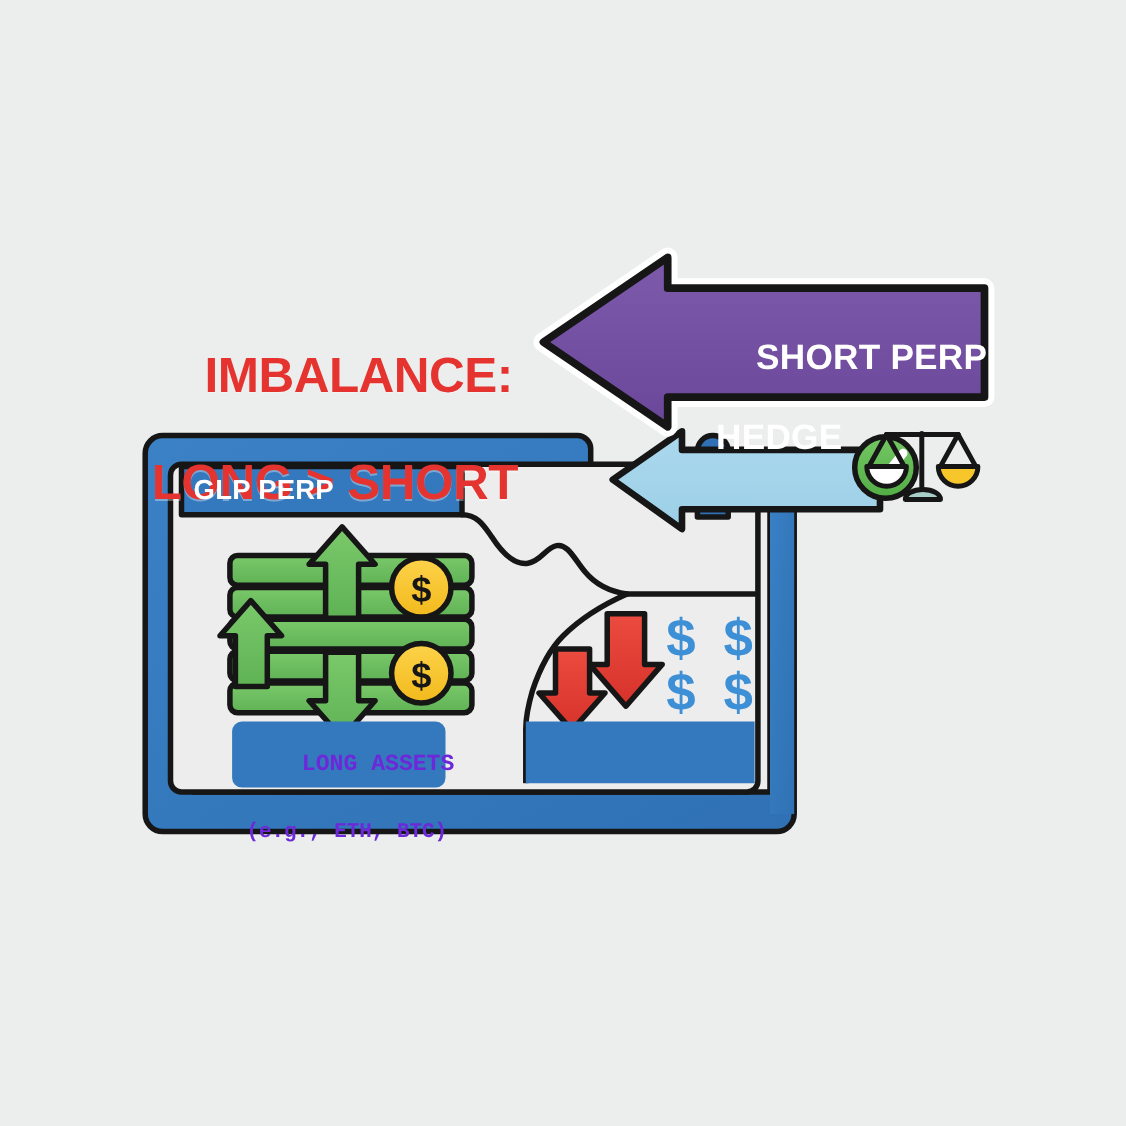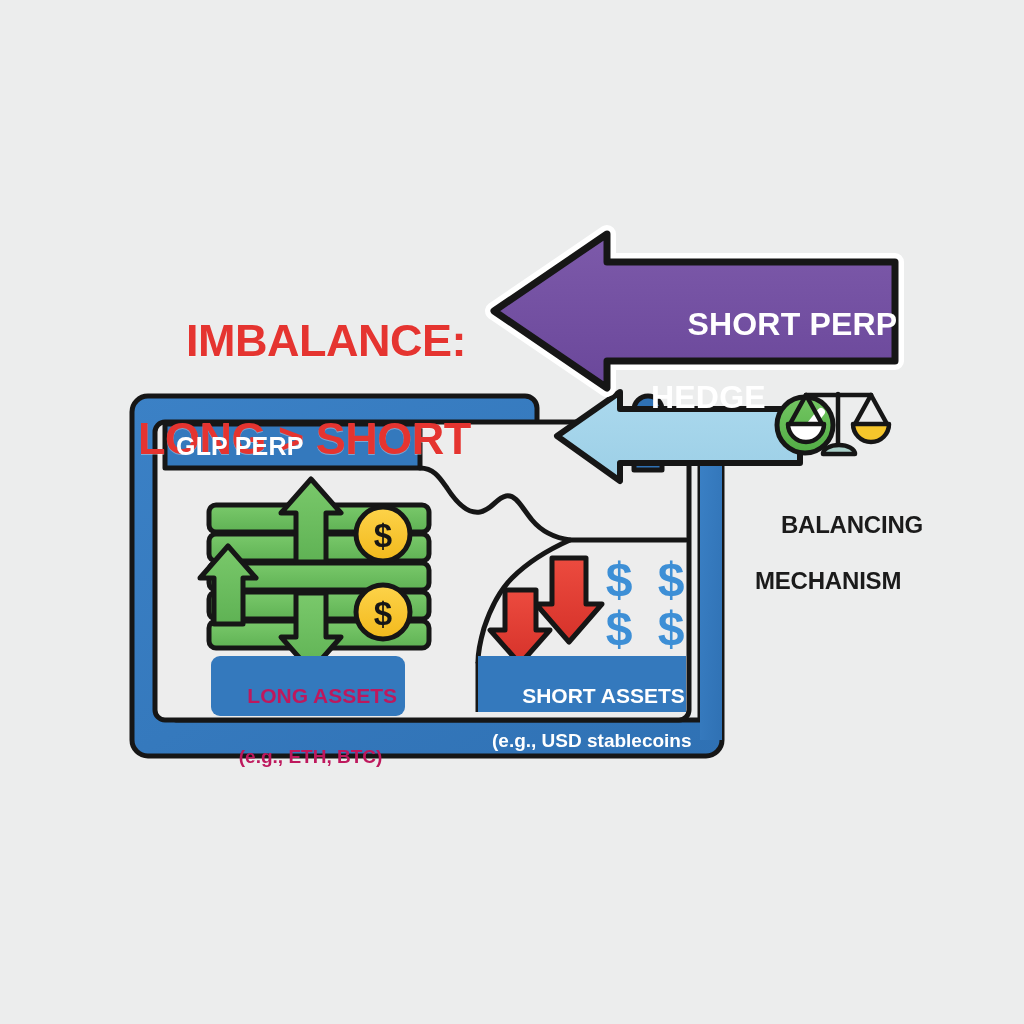--- a/index.html
+++ b/index.html
@@ -262,10 +262,6 @@
 
   <div class="txt" id="glp-pool-text">GLP PERP</div>
 
-  <div class="txt" id="balancing-text">
-    <span>BALANCING</span>
-    <span class="l2">MECHANISM</span>
-  </div>
 
   <div class="txt" id="long-label-text">
     <span>LONG ASSETS</span>

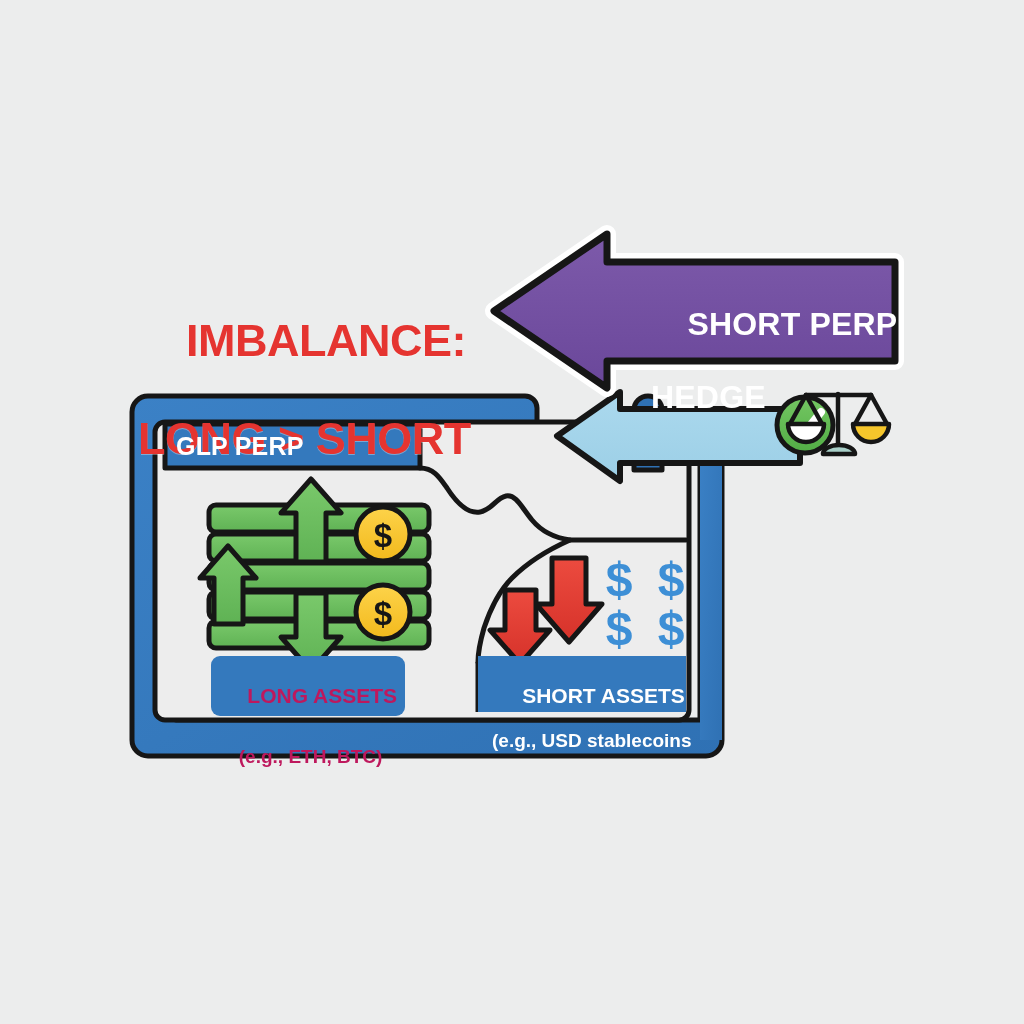--- a/index.html
+++ b/index.html
@@ -66,8 +66,8 @@
     left: 224px;
     top: 664px;
     font-size: 21px;
-    color: #be185d;
-    text-align: center;
+    color: #6d28d9;
+    font-family: Liberation Mono, monospace;
   }
   #long-label-text .sub {
     display: block;

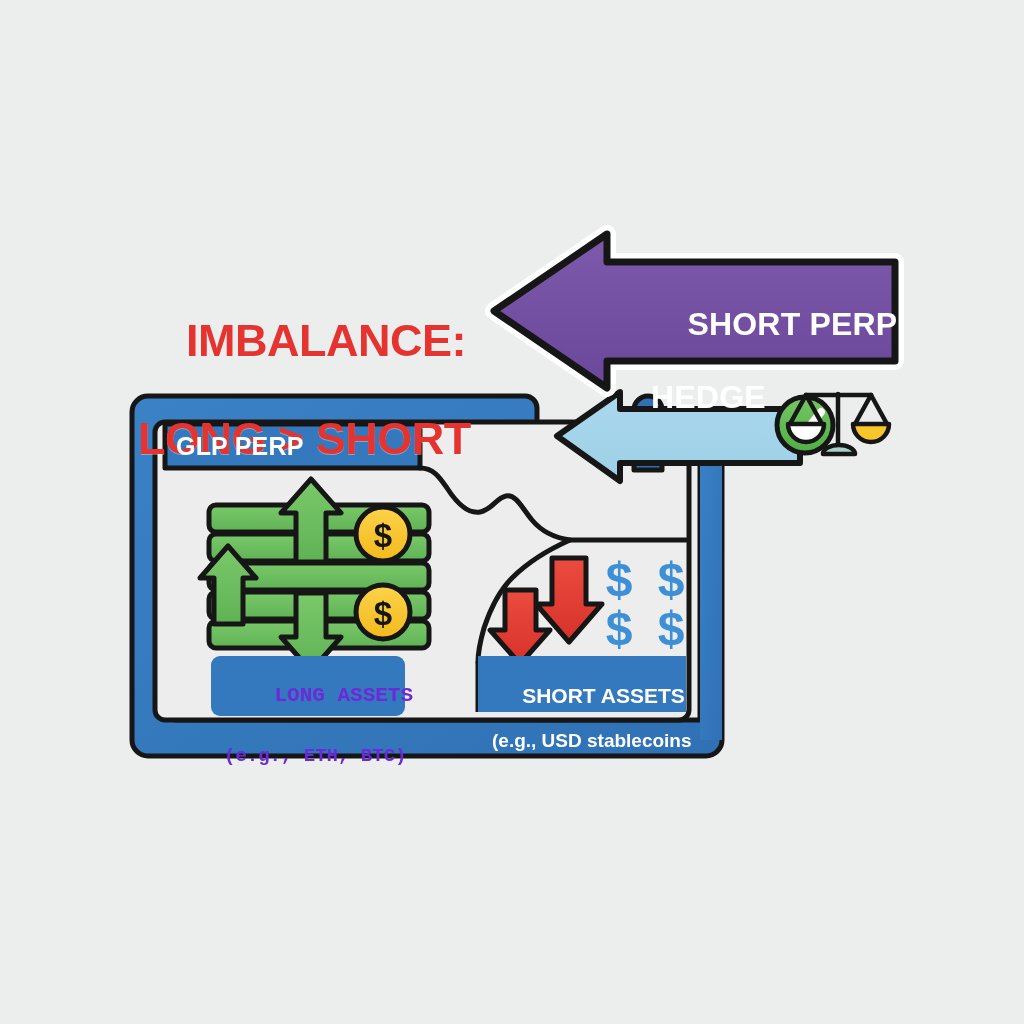--- a/index.html
+++ b/index.html
@@ -268,10 +268,6 @@
     <span class="sub">(e.g., ETH, BTC)</span>
   </div>
 
-  <div class="txt" id="short-label-text">
-    <span>SHORT ASSETS</span>
-    <span class="sub">(e.g., USD stablecoins</span>
-  </div>
 
 </div>
 

